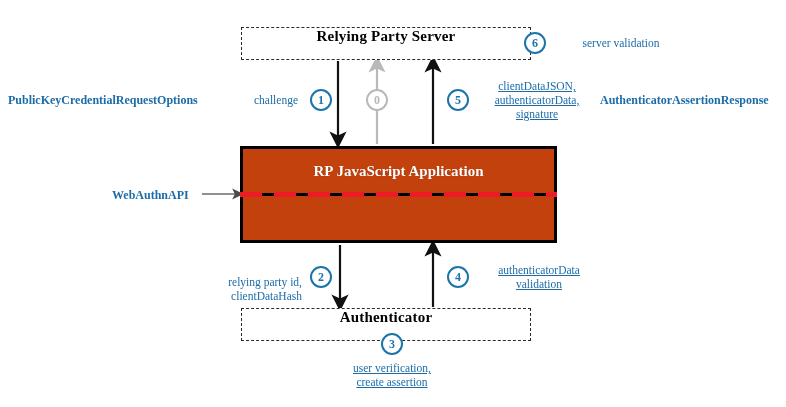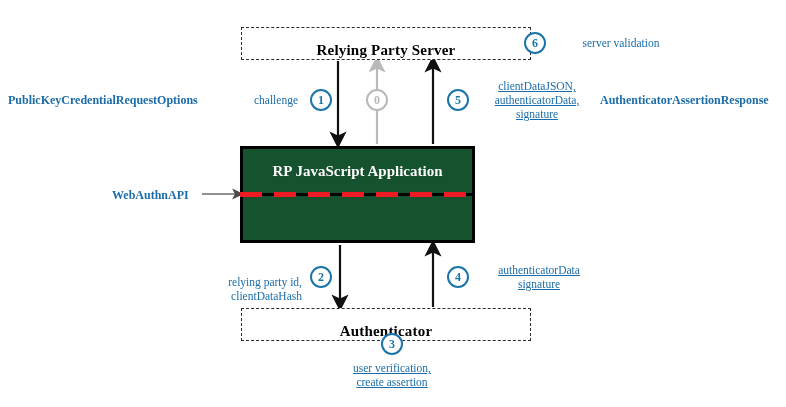--- a/index.html
+++ b/index.html
@@ -20,7 +20,7 @@
     border: 1px dashed #2b2b2b;
     background: #ffffff;
     display: flex;
-    align-items: flex-end;
+    align-items: flex-start;
     justify-content: center;
     font-weight: bold;
     color: #000000;

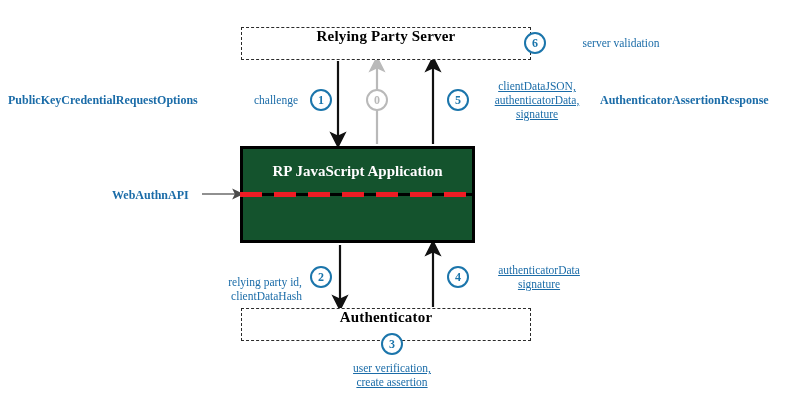--- a/index.html
+++ b/index.html
@@ -33,8 +33,8 @@
   
   #browser-stack {
     position: absolute;
-    left: 240px; top: 146px; width: 235px; height: 97px;
-    background: #14532d;
+    left: 240px; top: 146px; width: 317px; height: 97px;
+    background: #c2410c;
     border: 3px solid #000000;
   }
   .stack-half {

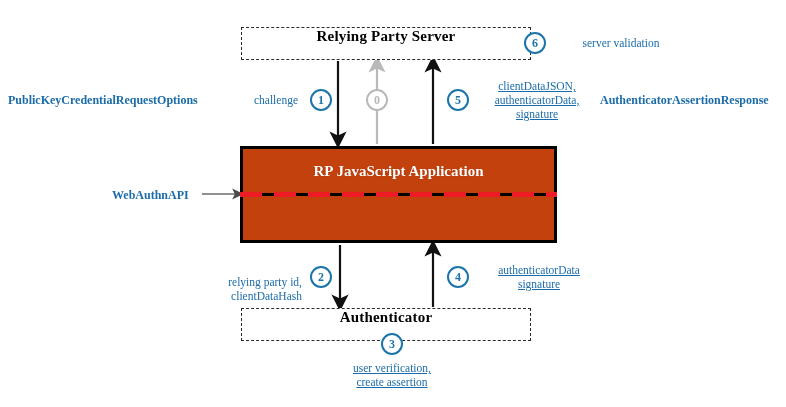--- a/index.html
+++ b/index.html
@@ -192,7 +192,7 @@
 clientDataHash</div>
 
 <div class="annot center" style="left:474px; top:263px; width:130px;">authenticatorData
-signature</div>
+validation</div>
 
 <div class="annot center" style="left:322px; top:361px; width:140px;">user verification,
 create assertion</div>

